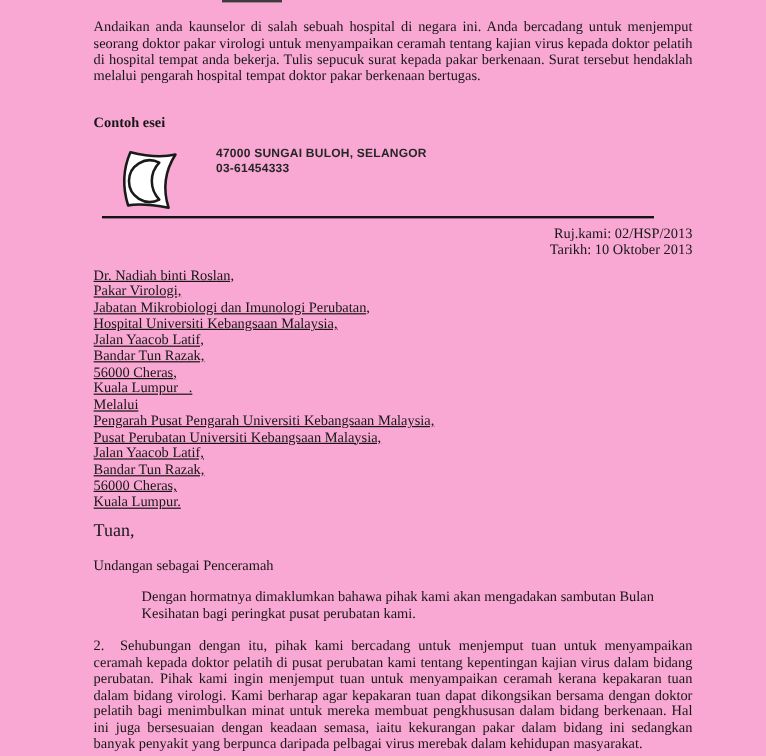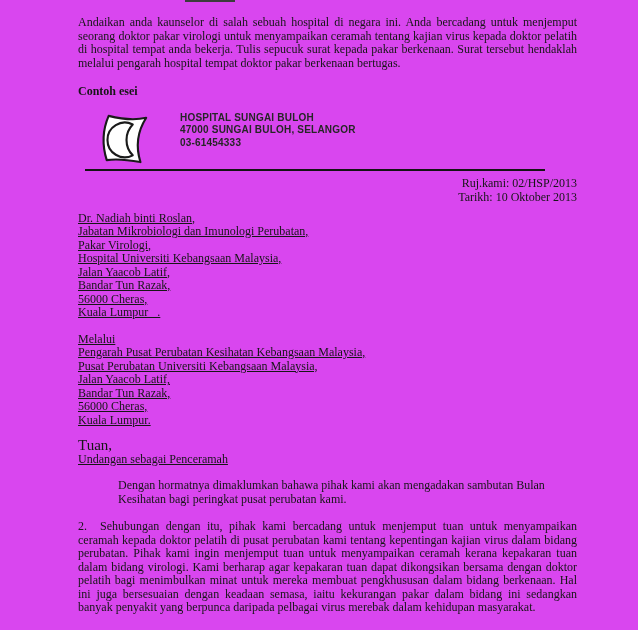--- a/index.html
+++ b/index.html
@@ -7,7 +7,7 @@
     position: relative;
     width: 638px;
     height: 630px;
-    background: #d946ef;
+    background: #f9a8d4;
     overflow: hidden;
     font-family: "Liberation Serif", serif;
     color: #161616;

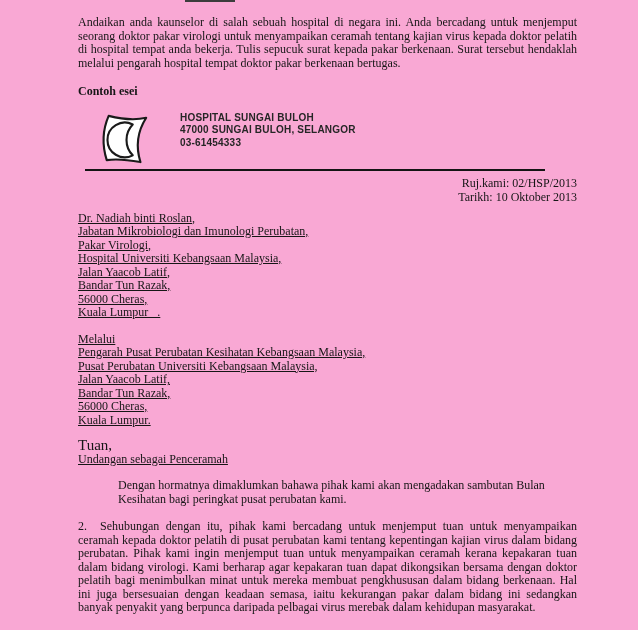--- a/index.html
+++ b/index.html
@@ -31,7 +31,7 @@
   .justified { text-align: justify; }
   .prompt { margin-top: 16px; }
   .example-label {
-    margin-top: 15px;
+    margin-top: 26px;
     font-size: 12px;
     line-height: 13.5px;
     font-weight: bold;

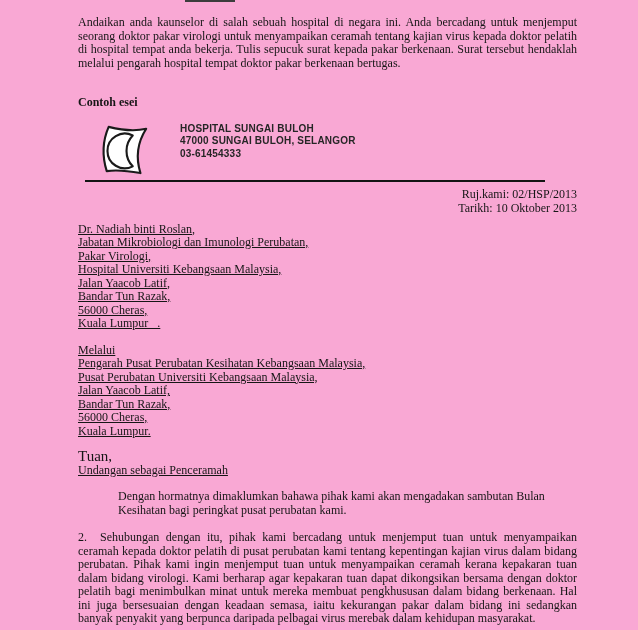--- a/index.html
+++ b/index.html
@@ -97,7 +97,6 @@
         </svg>
       </div>
       <div class="letterhead-lines">
-        <div>HOSPITAL SUNGAI BULOH</div>
         <div>47000 SUNGAI BULOH, SELANGOR</div>
         <div>03-61454333</div>
       </div>

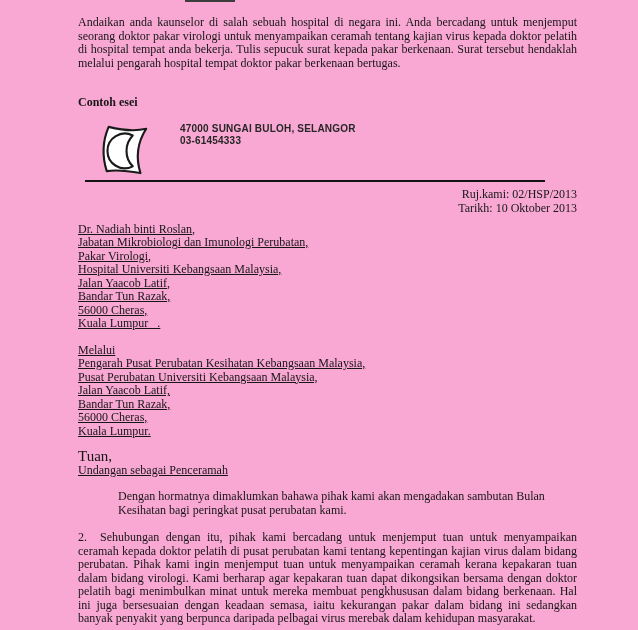--- a/index.html
+++ b/index.html
@@ -111,8 +111,8 @@
 
     <div class="addr-block">
       <div class="addr-line">Dr. Nadiah binti Roslan,</div>
+      <div class="addr-line">Pakar Virologi,</div>
       <div class="addr-line">Jabatan Mikrobiologi dan Imunologi Perubatan,</div>
-      <div class="addr-line">Pakar Virologi,</div>
       <div class="addr-line">Hospital Universiti Kebangsaan Malaysia,</div>
       <div class="addr-line">Jalan Yaacob Latif,</div>
       <div class="addr-line">Bandar Tun Razak,</div>

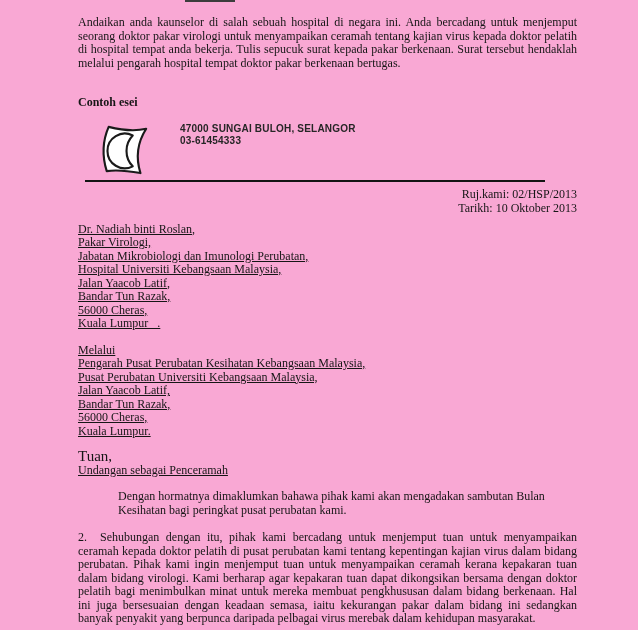--- a/index.html
+++ b/index.html
@@ -65,7 +65,7 @@
   }
   .addr-block { margin-top: 7px; }
   .addr-line { font-size: 12px; line-height: 13.5px; text-decoration: underline; }
-  .through-block { margin-top: 13px; }
+  .through-block { }
   .salutation { margin-top: 12px; font-size: 15px; line-height: 13.5px; }
   .subject {
     font-size: 12px;

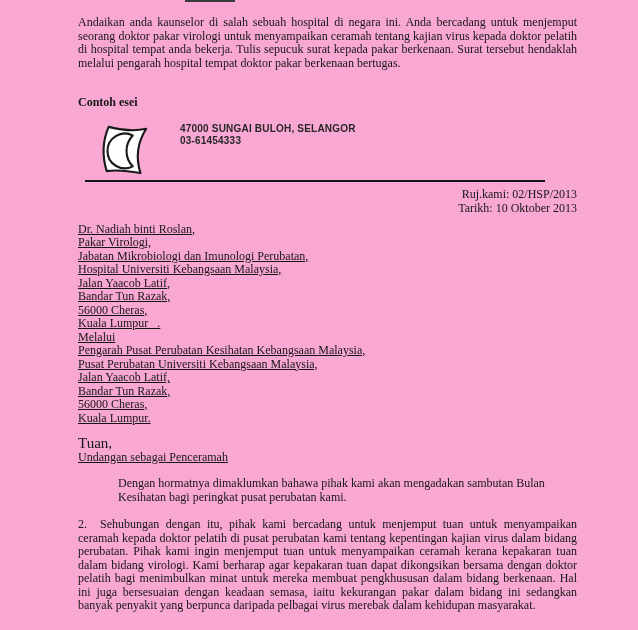--- a/index.html
+++ b/index.html
@@ -122,7 +122,7 @@
 
     <div class="through-block">
       <div class="addr-line">Melalui</div>
-      <div class="addr-line">Pengarah Pusat Perubatan Kesihatan Kebangsaan Malaysia,</div>
+      <div class="addr-line">Pengarah Pusat Pengarah Universiti Kebangsaan Malaysia,</div>
       <div class="addr-line">Pusat Perubatan Universiti Kebangsaan Malaysia,</div>
       <div class="addr-line">Jalan Yaacob Latif,</div>
       <div class="addr-line">Bandar Tun Razak,</div>

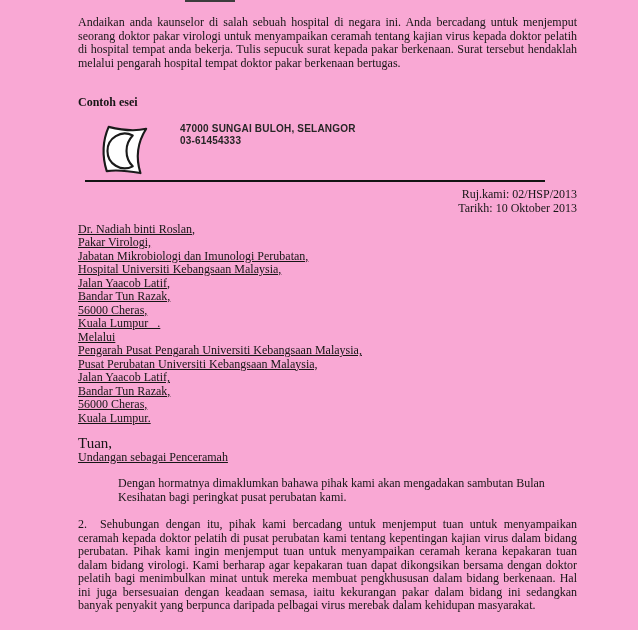--- a/index.html
+++ b/index.html
@@ -68,9 +68,9 @@
   .through-block { }
   .salutation { margin-top: 12px; font-size: 15px; line-height: 13.5px; }
   .subject {
+    margin-top: 14px;
     font-size: 12px;
     line-height: 13.5px;
-    text-decoration: underline;
   }
   .opening { margin-top: 13px; margin-left: 40px; }
   .para2 { margin-top: 14px; }

